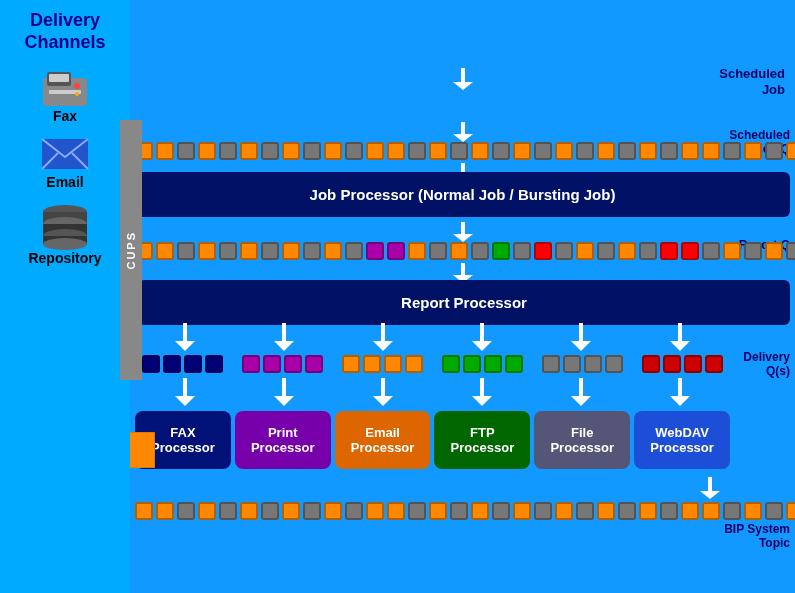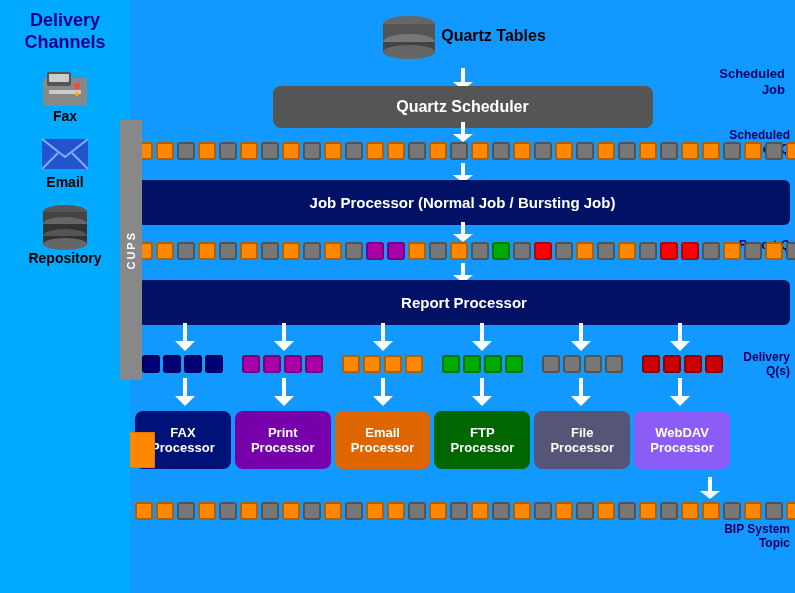--- a/index.html
+++ b/index.html
@@ -188,16 +188,6 @@
 
     <div style="position:absolute;top:0;left:0;right:0;bottom:0;">
 
-      <div style="position:absolute;top:0;left:0;right:0;height:72px;display:flex;align-items:center;justify-content:center;">
-        <svg width="60" height="45" viewBox="0 0 60 45" style="margin-right:2px;">
-          <ellipse cx="30" cy="10" rx="26" ry="8" fill="#666"></ellipse>
-          <rect x="4" y="10" width="52" height="18" fill="#555"></rect>
-          <ellipse cx="30" cy="28" rx="26" ry="8" fill="#777"></ellipse>
-          <rect x="4" y="28" width="52" height="10" fill="#444"></rect>
-          <ellipse cx="30" cy="38" rx="26" ry="7" fill="#666"></ellipse>
-        </svg>
-        <span style="font-size:16px;font-weight:bold;color:#000;">Quartz Tables</span>
-      </div>
 
       <div style="position:absolute;top:68px;left:0;right:0;display:flex;justify-content:center;">
         <svg width="20" height="22" viewBox="0 0 20 22">

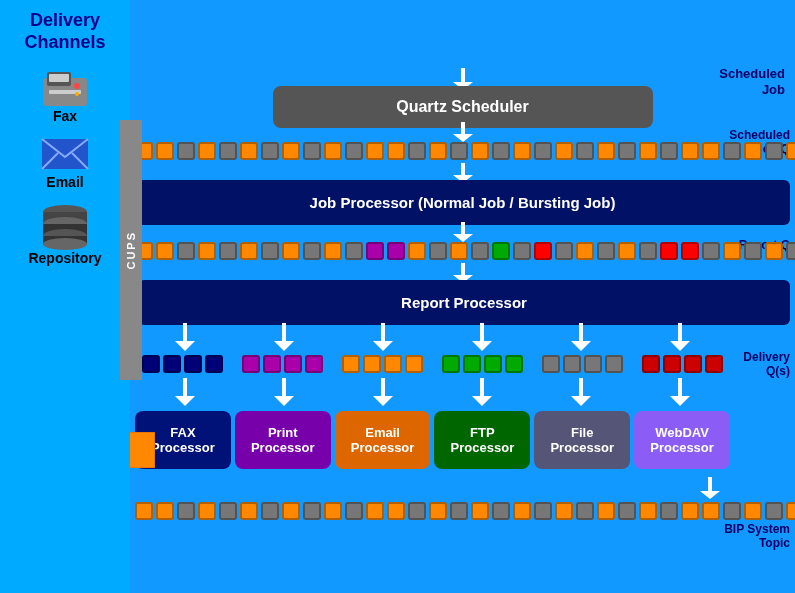--- a/index.html
+++ b/index.html
@@ -197,9 +197,6 @@
       </div>
 
       <div style="position:absolute;top:86px;left:5px;right:5px;display:flex;align-items:center;justify-content:center;">
-        <div class="scheduler-box" style="flex:1;max-width:380px;">
-          <span>Quartz Scheduler</span>
-        </div>
         <div style="position:absolute;right:5px;top:-20px;font-size:13px;font-weight:bold;color:#000066;text-align:right;line-height:1.2;">
           Scheduled<br>Job
         </div>

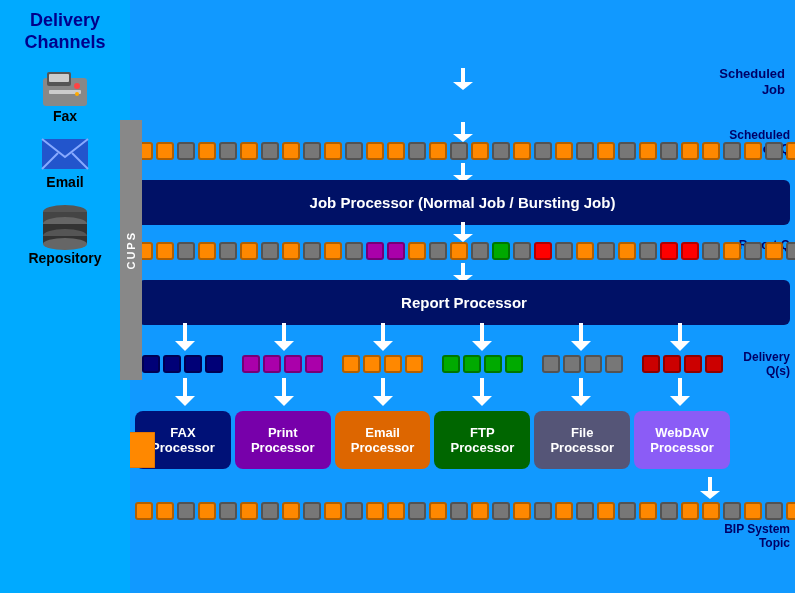--- a/index.html
+++ b/index.html
@@ -257,7 +257,7 @@
         </svg>
       </div>
 
-      <div style="position:absolute;top:180px;left:5px;right:5px;">
+      <div style="position:absolute;top:172px;left:5px;right:5px;">
         <div class="processor-box">
           <span>Job Processor (Normal Job / Bursting Job)</span>
         </div>

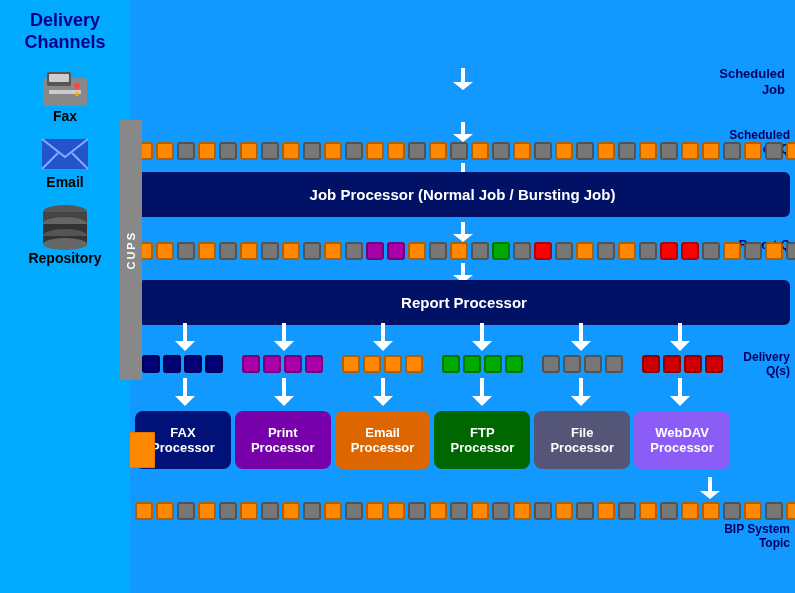--- a/index.html
+++ b/index.html
@@ -427,7 +427,7 @@
         <div class="bottom-processor" style="background:#dd6600;flex:1;">Email<br>Processor</div>
         <div class="bottom-processor" style="background:#006600;flex:1;">FTP<br>Processor</div>
         <div class="bottom-processor" style="background:#555577;flex:1;">File<br>Processor</div>
-        <div class="bottom-processor" style="background:#8b5cf6;flex:1;">WebDAV<br>Processor</div>
+        <div class="bottom-processor" style="background:#1d4ed8;flex:1;">WebDAV<br>Processor</div>
       </div>
 
       <div style="position:absolute;top:430px;left:-115px;width:160px;height:40px;display:flex;align-items:center;">

